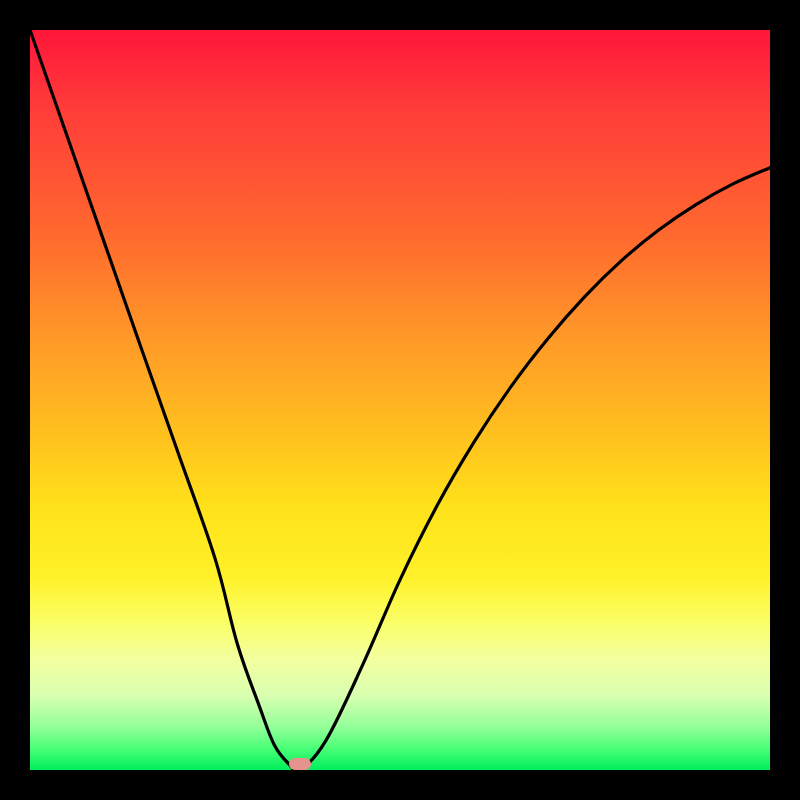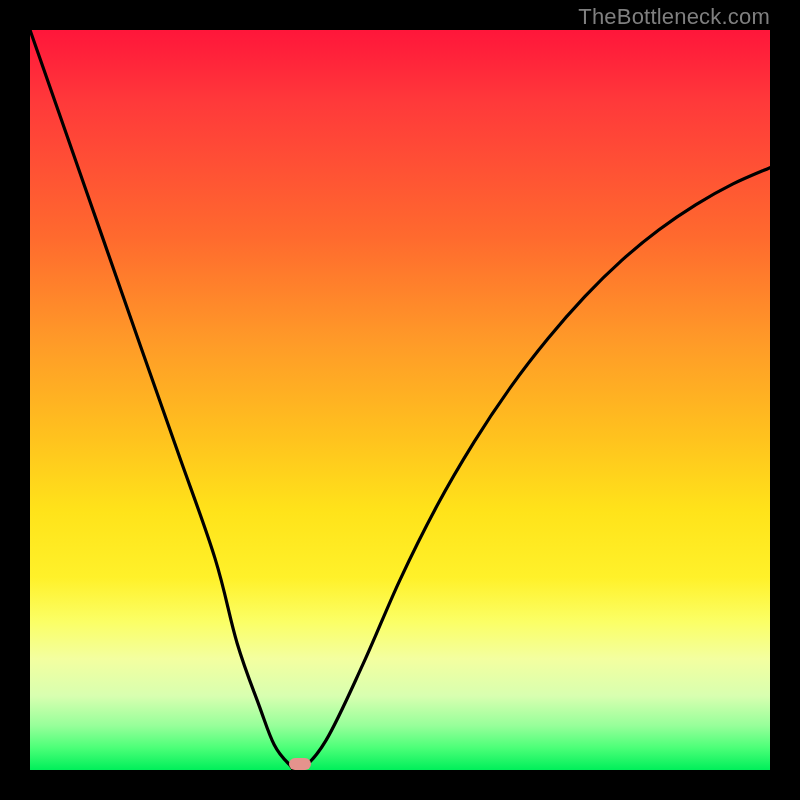--- a/index.html
+++ b/index.html
@@ -87,7 +87,6 @@
     </svg>
     <div class="marker" id="min-marker" style="left: 270.1px; top: 734.08px; background: rgb(229, 147, 141);"></div>
   </div>
-  <div class="watermark">TheBottleneck.com</div>
 </div>
 
 </body></html>

